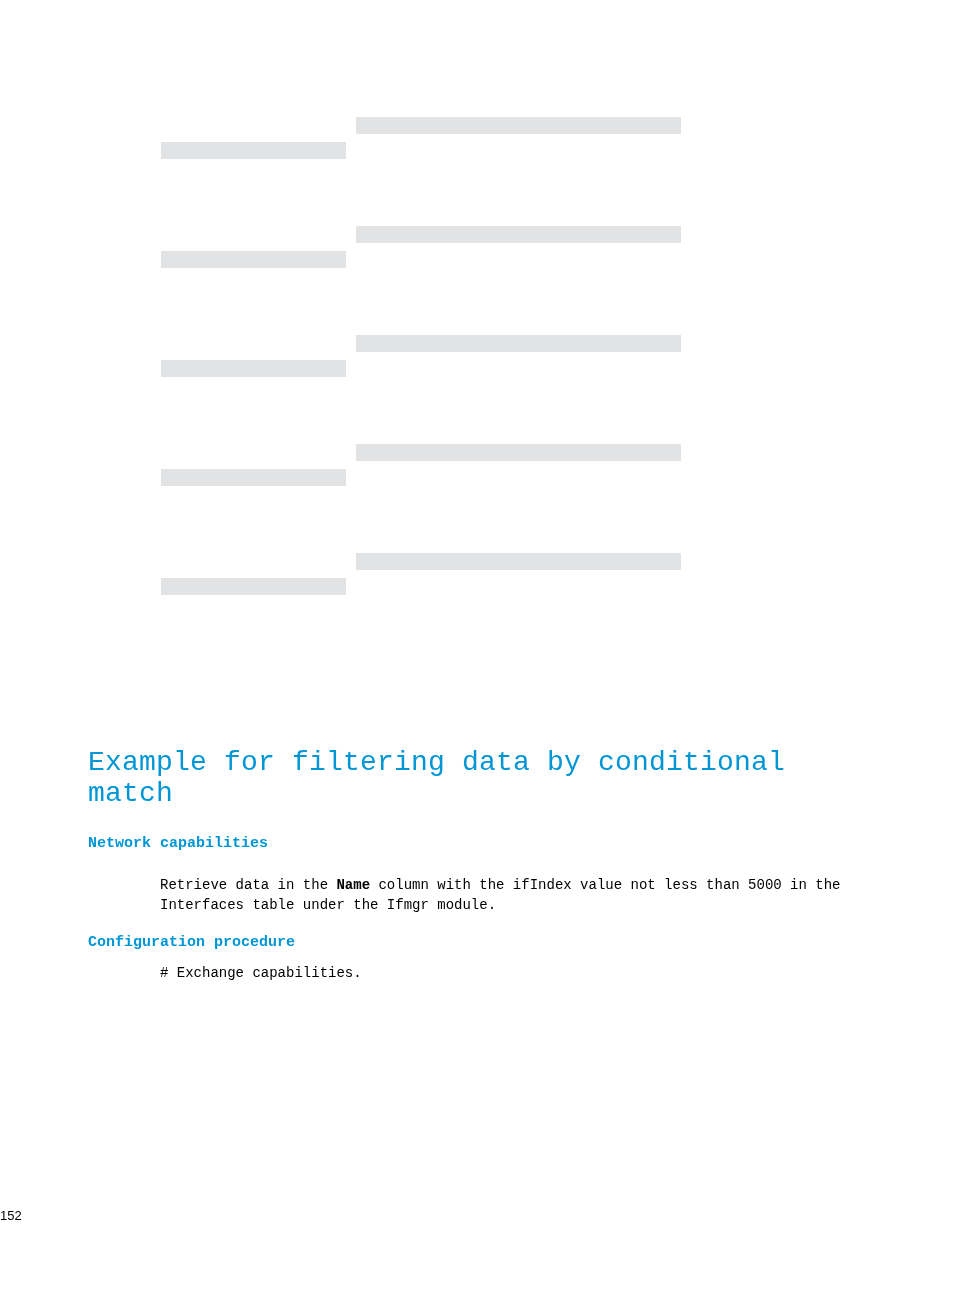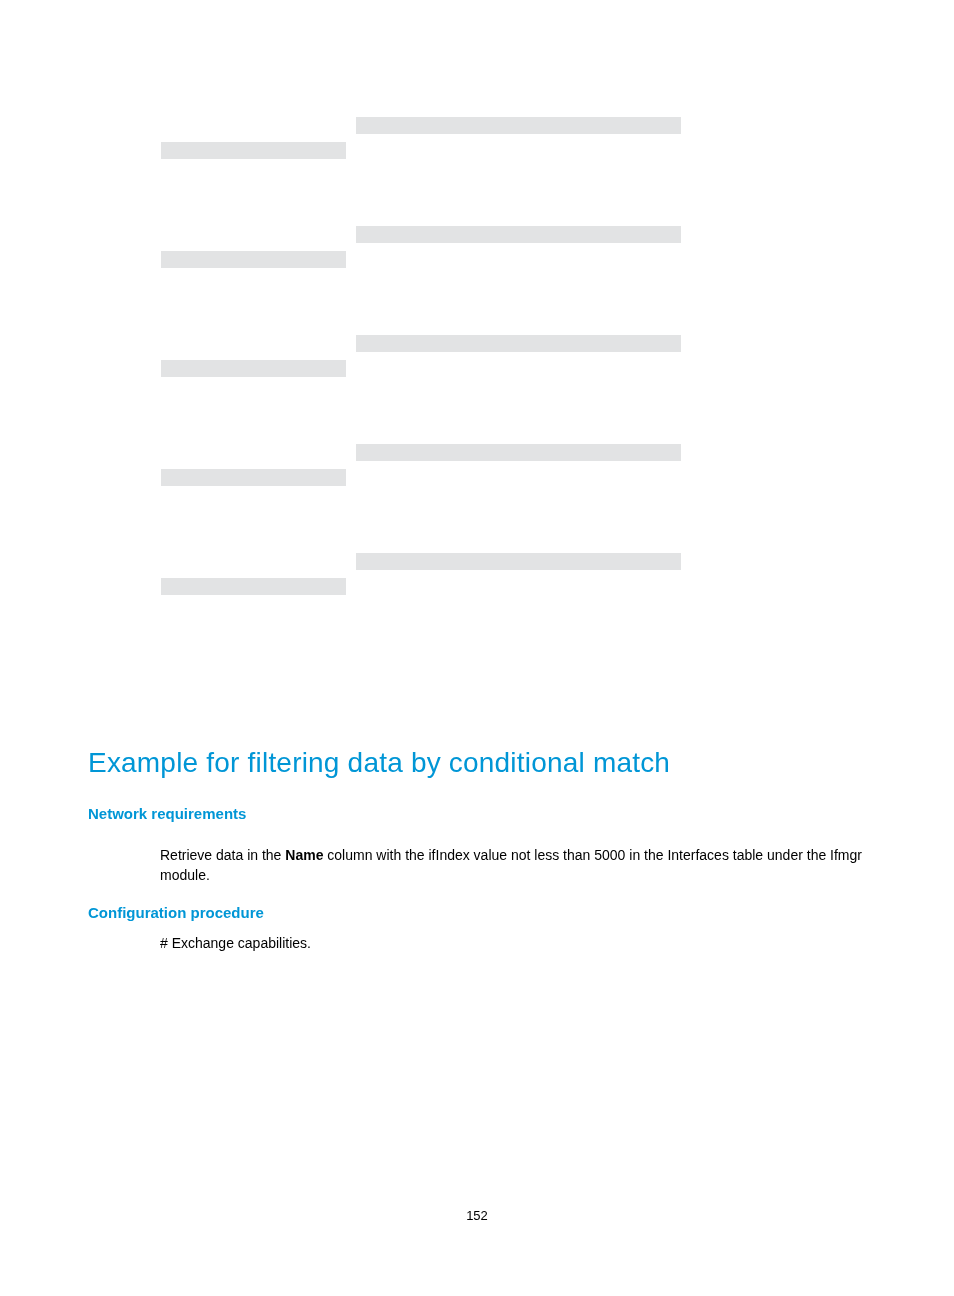--- a/index.html
+++ b/index.html
@@ -47,6 +47,7 @@
       top: 747px;
       left: 88px;
       width: 782px;
+      font-family: Liberation Mono, monospace;
     }
     .section-title {
       font-size: 28px;

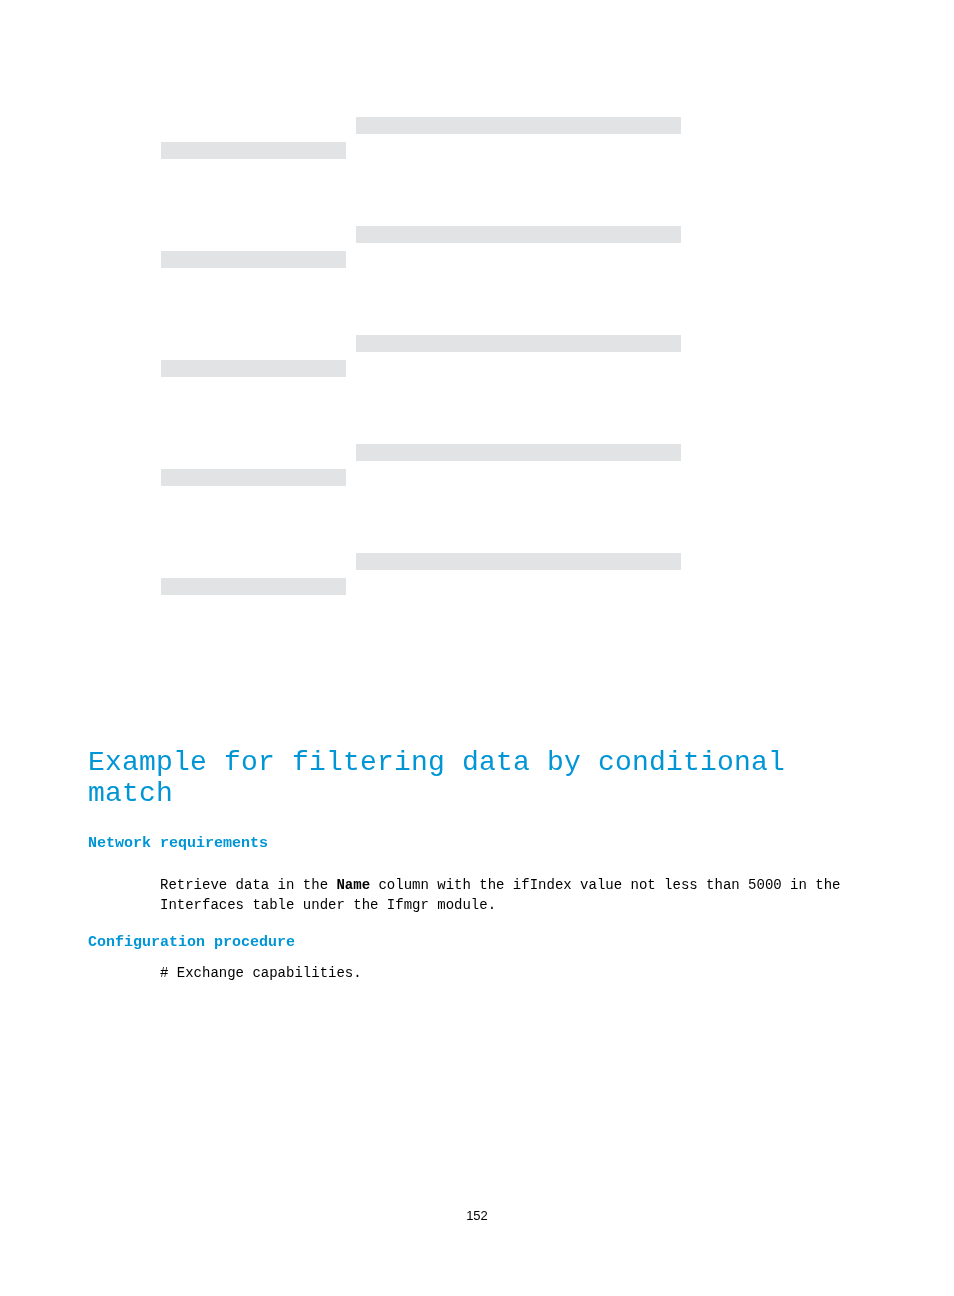--- a/index.html
+++ b/index.html
@@ -122,7 +122,7 @@
 
     <h1 class="section-title">Example for filtering data by conditional match</h1>
 
-    <h2 class="subheading">Network requirements</h2>
+    <h2 class="subheading">Network capabilities</h2>
 
     <p class="para-indent">
       <span>Retrieve data in the </span><span class="bold">Name</span><span> column with the ifIndex value not less than 5000 in the Interfaces table under the Ifmgr module.</span>

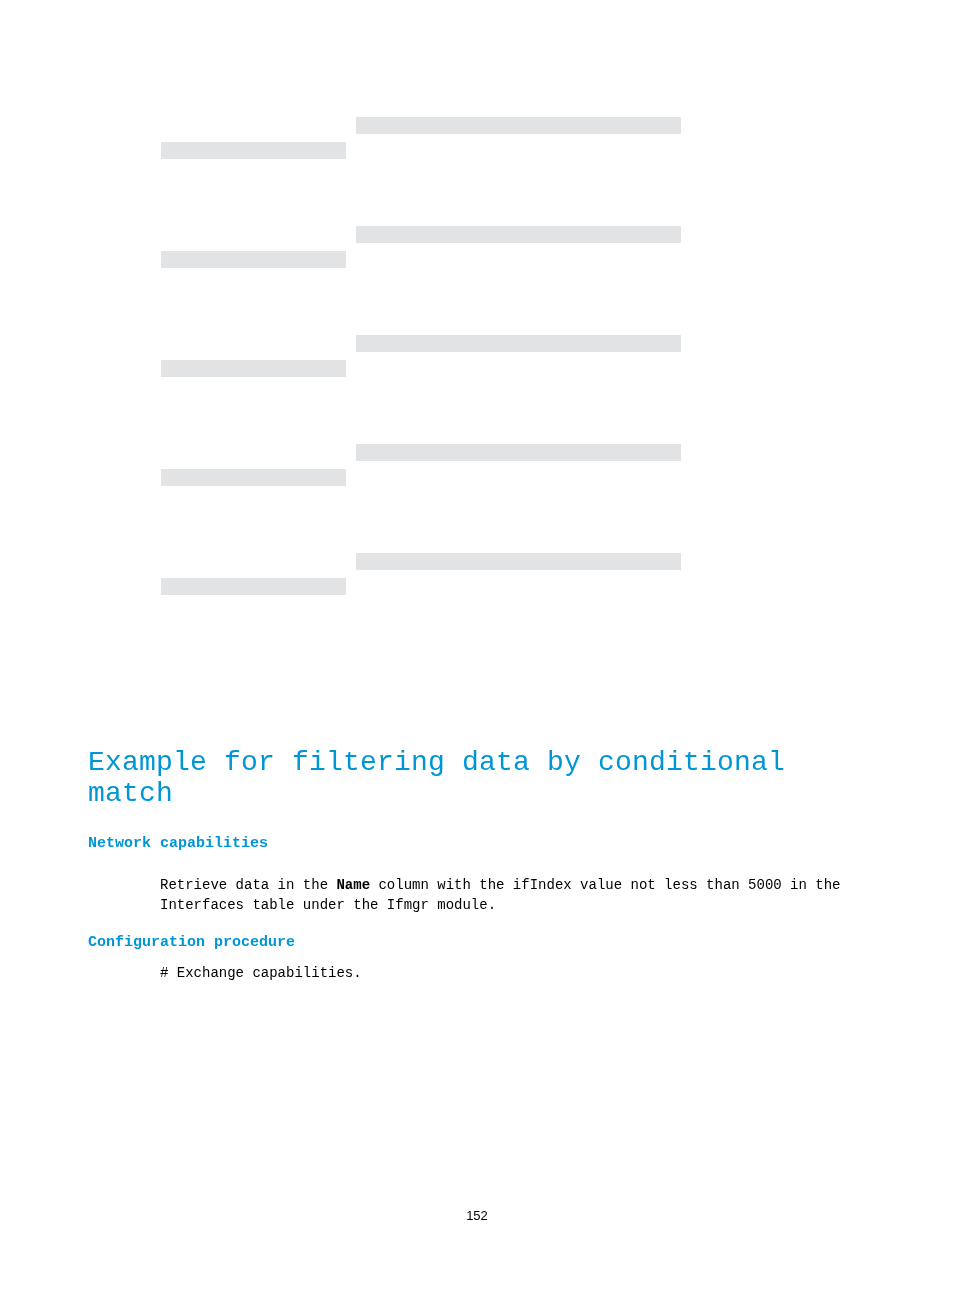--- a/index.html
+++ b/index.html
@@ -85,7 +85,6 @@
       bottom: 73px;
       left: 0;
       width: 100%;
-      text-align: center;
       font-size: 13px;
       color: #000000;
     }

